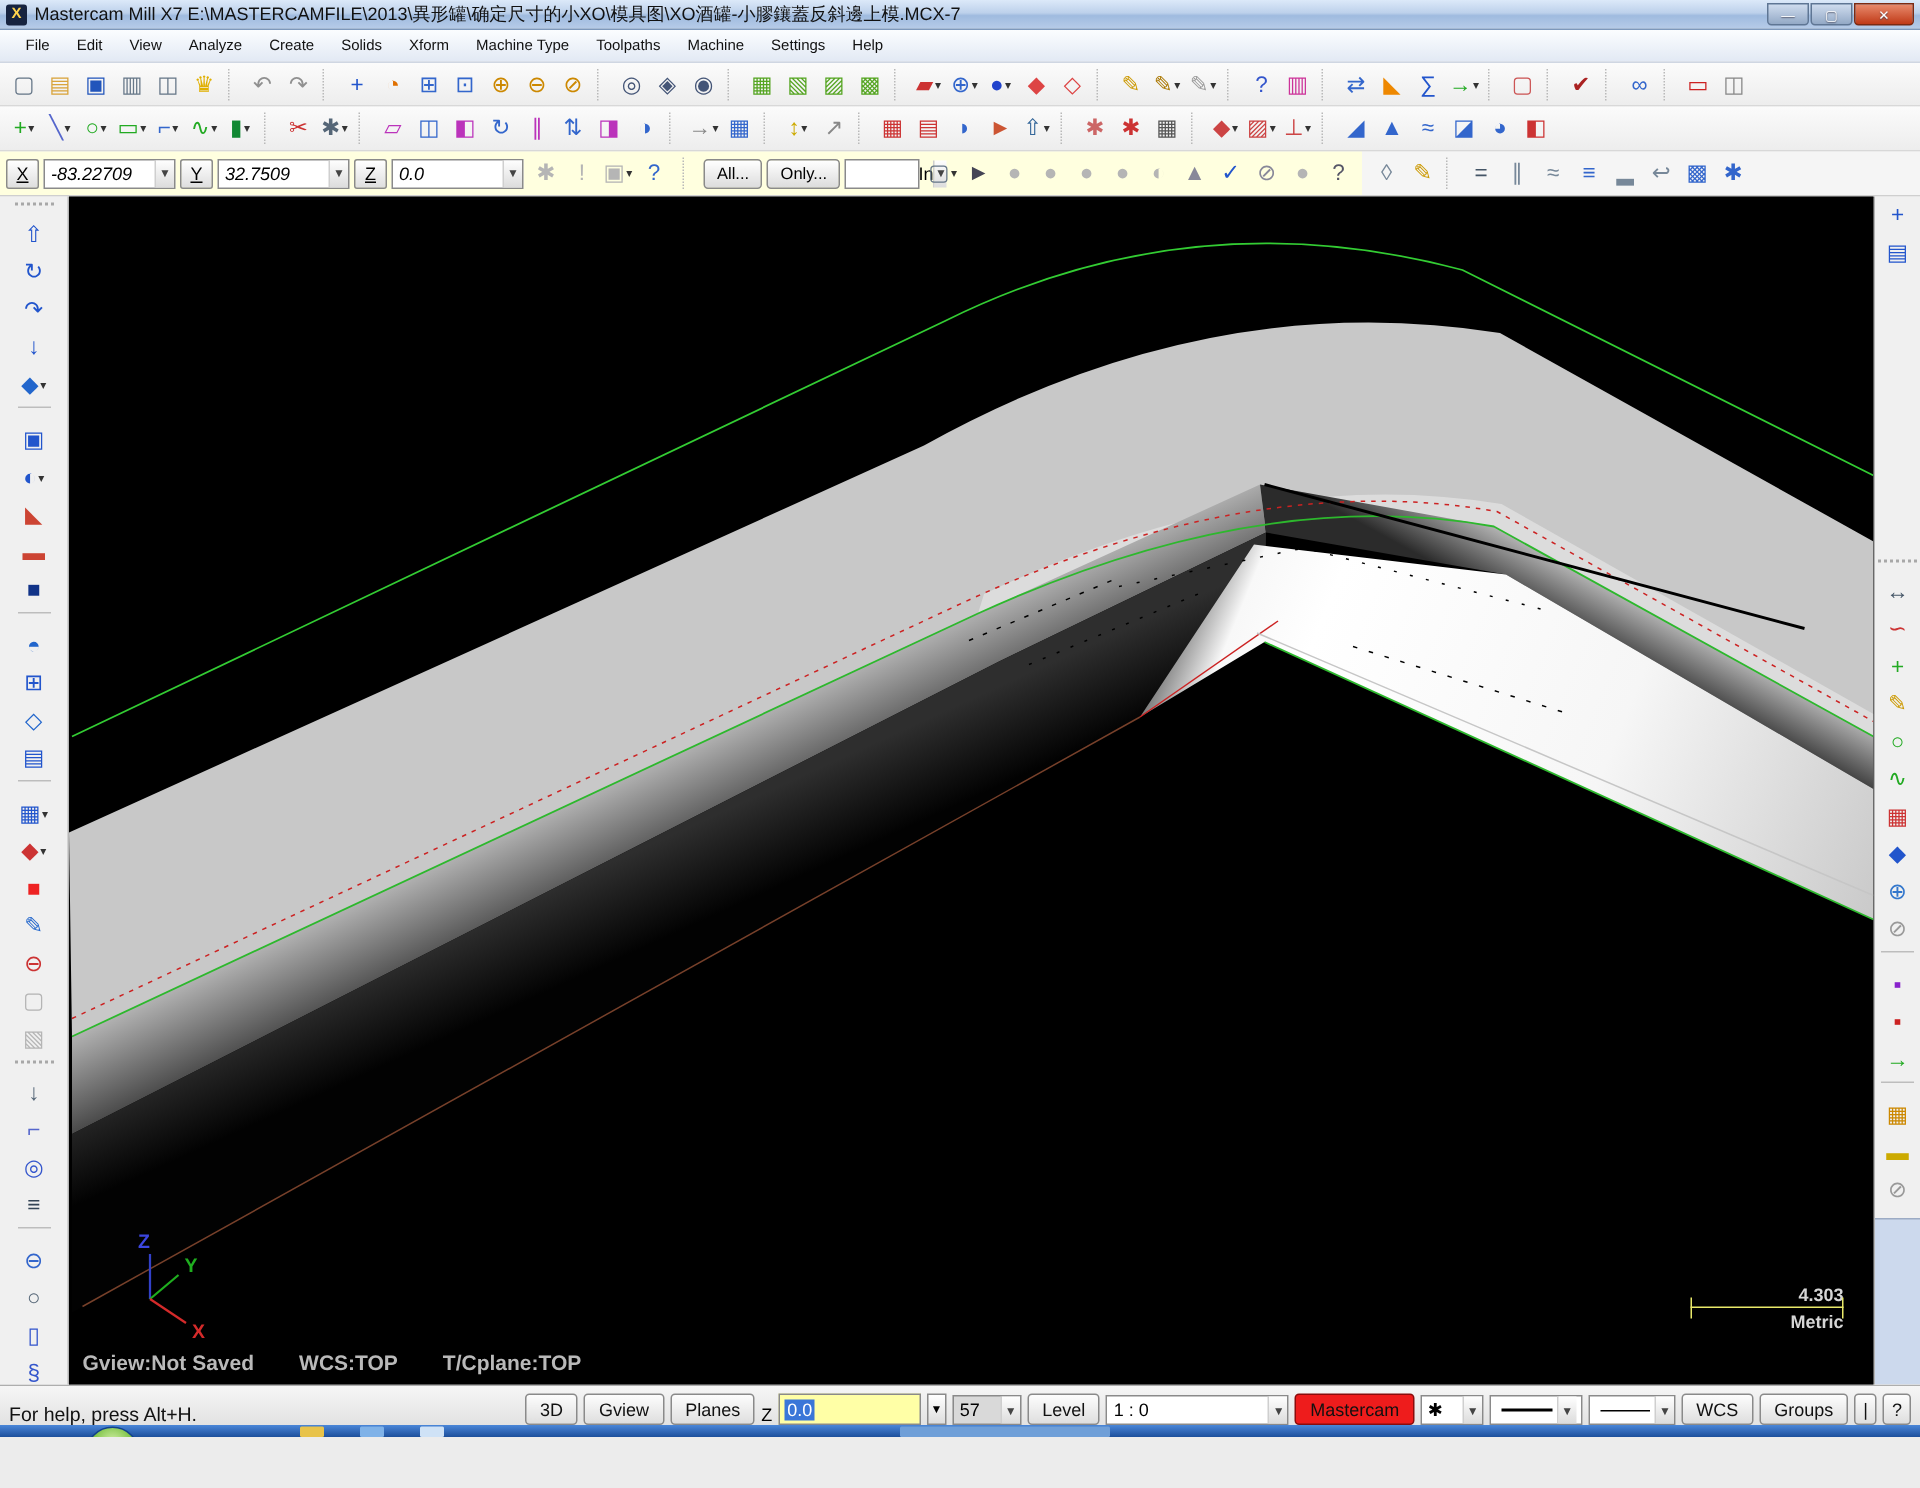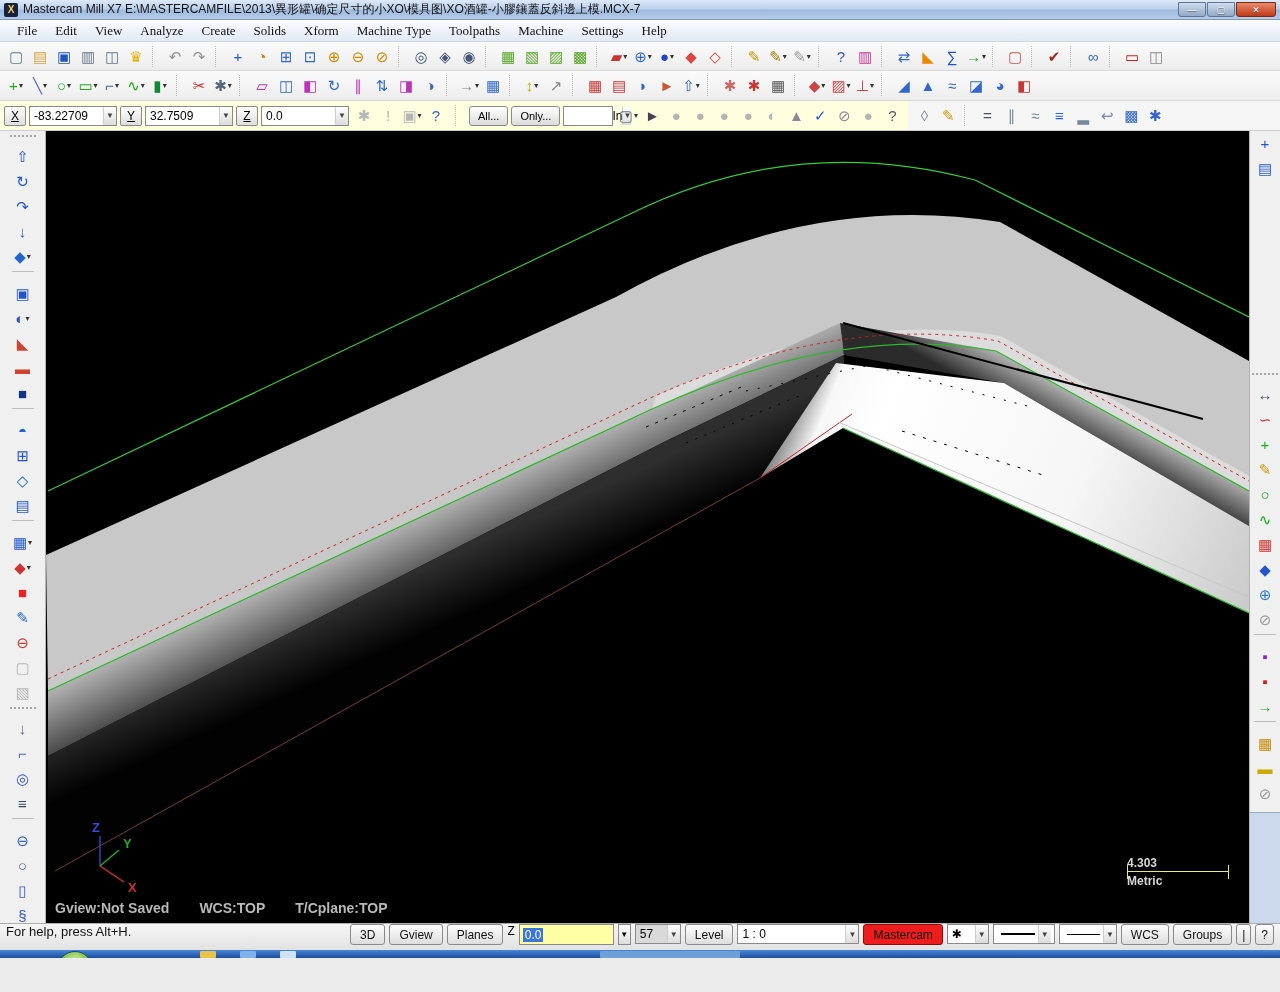--- a/index.html
+++ b/index.html
@@ -22,7 +22,7 @@
   
   .menubar{height:22px;display:flex;align-items:center;padding:0 8px;
     background:linear-gradient(#fbfdff,#e2e9f4);border-bottom:1px solid #cfd6e2;}
-  .mitem{font-size:13px;color:#111;padding:2px 9px;cursor:default;font-family:Liberation Serif, serif;}
+  .mitem{font-size:10px;color:#111;padding:2px 9px;cursor:default;}
 
   
   .toolbar{display:flex;align-items:center;padding:1px 4px;background:linear-gradient(#fbfbfb,#ededed);

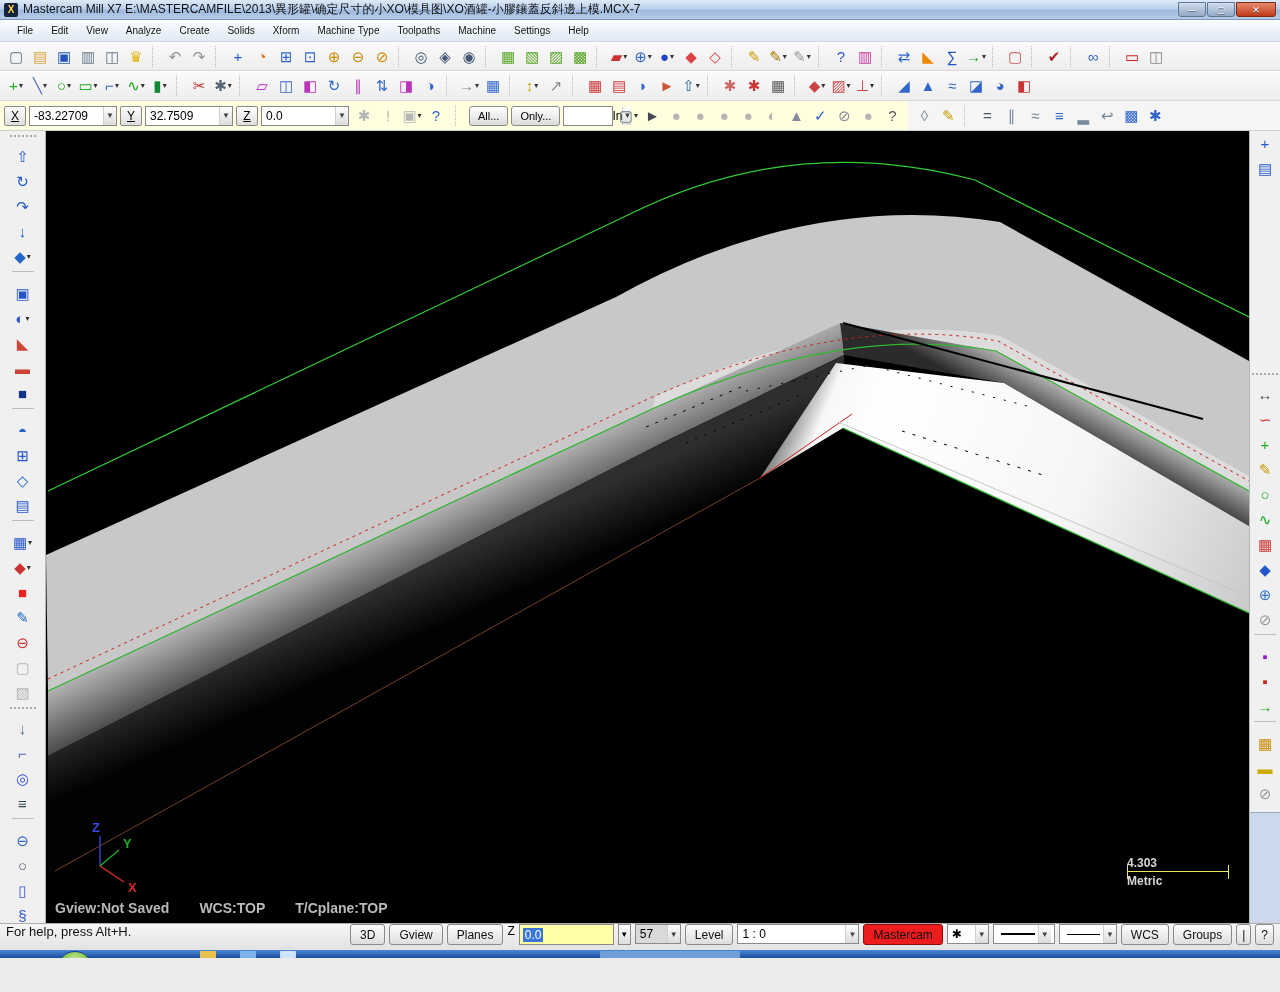--- a/index.html
+++ b/index.html
@@ -47,7 +47,7 @@
   .combo .cval{flex:1;white-space:nowrap;}
   .combo .arr{width:13px;align-self:stretch;display:flex;align-items:center;justify-content:center;
     font-size:8px;color:#444;border-left:1px solid #cfcfcf;background:linear-gradient(#fefefe,#dcdcdc);}
-  .cw88{width:88px;}.cw70{width:46px;padding-left:48px;}
+  .cw88{width:88px;font-style:italic;}.cw70{width:46px;padding-left:48px;}
   .sqbtn{height:20px;border:1px solid #8a8a8a;border-radius:3px;font-size:11px;padding:0 8px;
     background:linear-gradient(#ffffff,#dcdcdc);display:flex;align-items:center;}
 

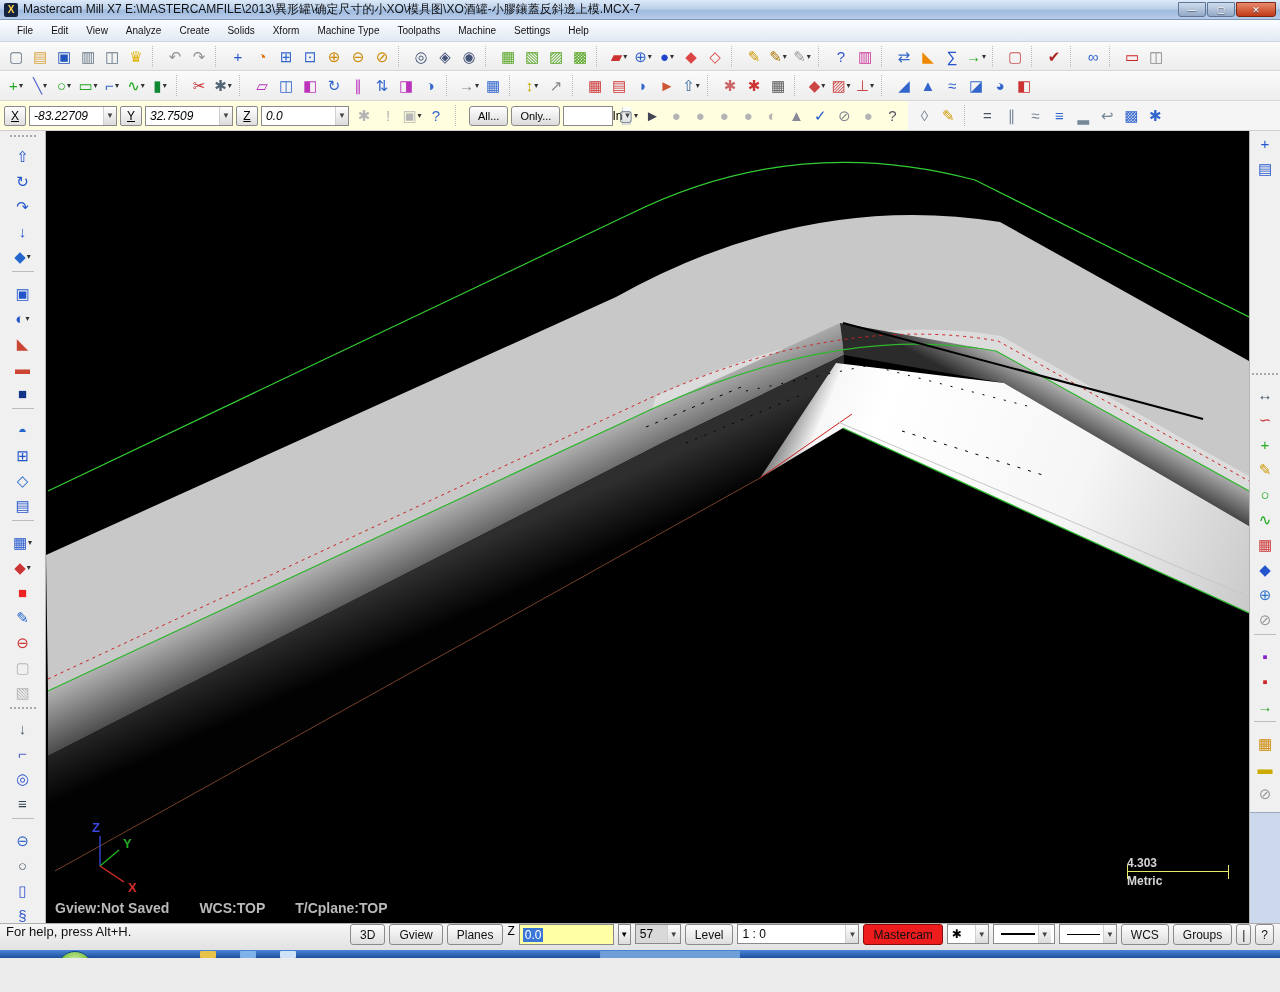--- a/index.html
+++ b/index.html
@@ -70,7 +70,7 @@
   .viewport svg{position:absolute;left:0;top:0;}
   .gviewline{position:absolute;left:9px;bottom:7px;display:flex;gap:30px;
     font-size:14px;font-weight:bold;color:#b9b9b9;text-shadow:1px 1px 1px #000;}
-  .scalebox{position:absolute;right:20px;bottom:35px;width:102px;text-align:left;
+  .scalebox{position:absolute;right:20px;bottom:35px;width:102px;text-align:right;
     color:#d6d6d6;font-size:12px;font-weight:bold;}
   .scaleline{position:relative;height:0;border-top:1px solid #e9e96a;margin:1px 0 2px 0;}
   .scaleline::before,.scaleline::after{content:"";position:absolute;top:-7px;width:1px;height:14px;background:#e9e96a;}

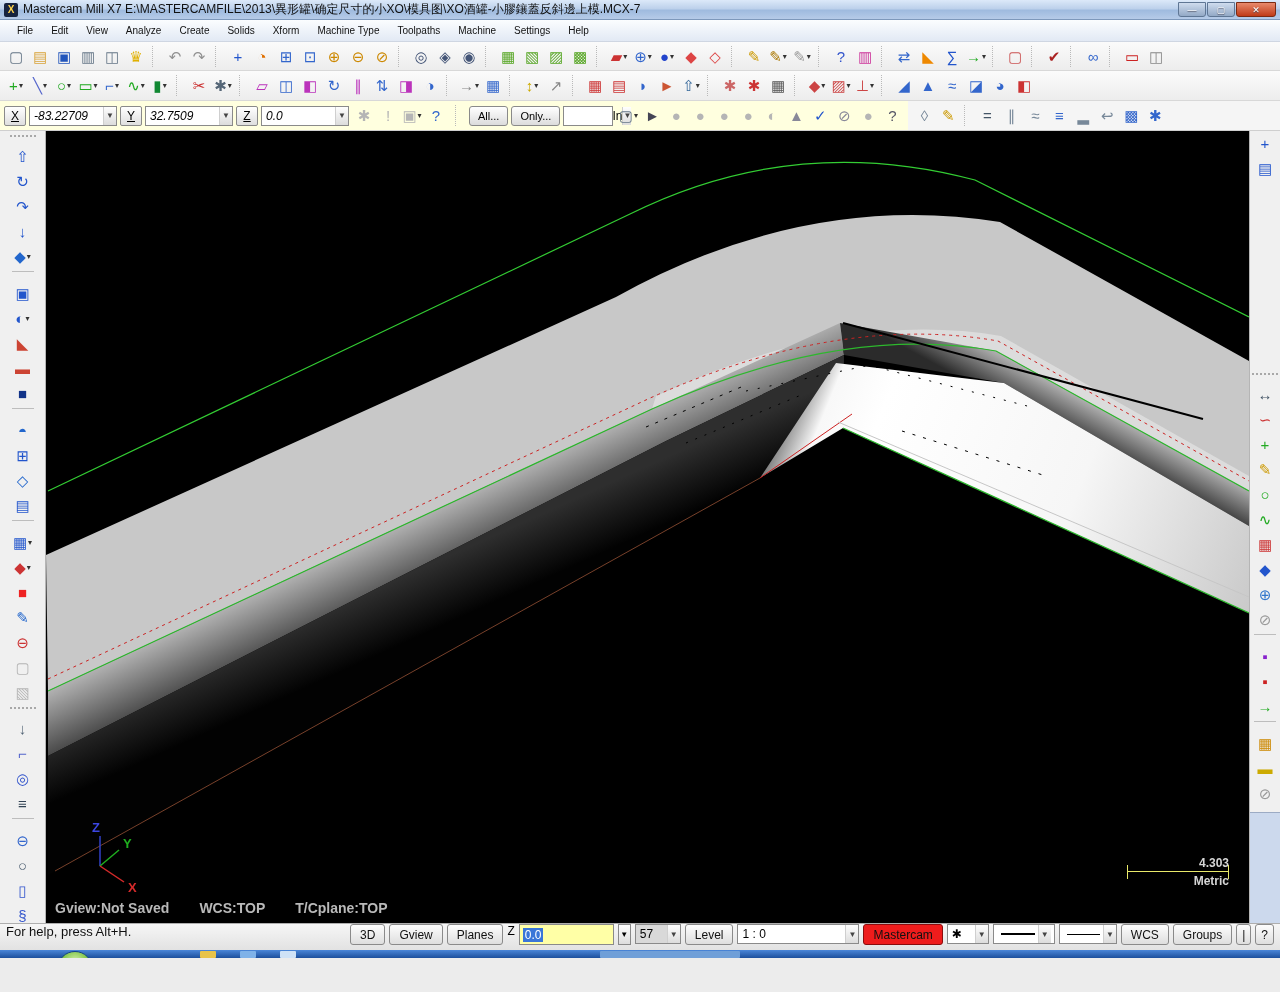--- a/index.html
+++ b/index.html
@@ -77,7 +77,7 @@
   .scaleline::before{left:0;}.scaleline::after{right:0;}
 
   
-  .statusbar{height:27px;display:flex;align-items:flex-start;gap:4px;padding:0 6px;
+  .statusbar{height:27px;display:flex;align-items:flex-end;gap:4px;padding:0 6px;
     background:linear-gradient(#f6f6f6,#e2e2e2);border-top:1px solid #aeaeae;}
   .helptext{font-size:13px;color:#111;flex:1;}
   .sbtn{height:21px;border:1px solid #8a8a8a;border-radius:3px;font-size:12px;color:#111;

